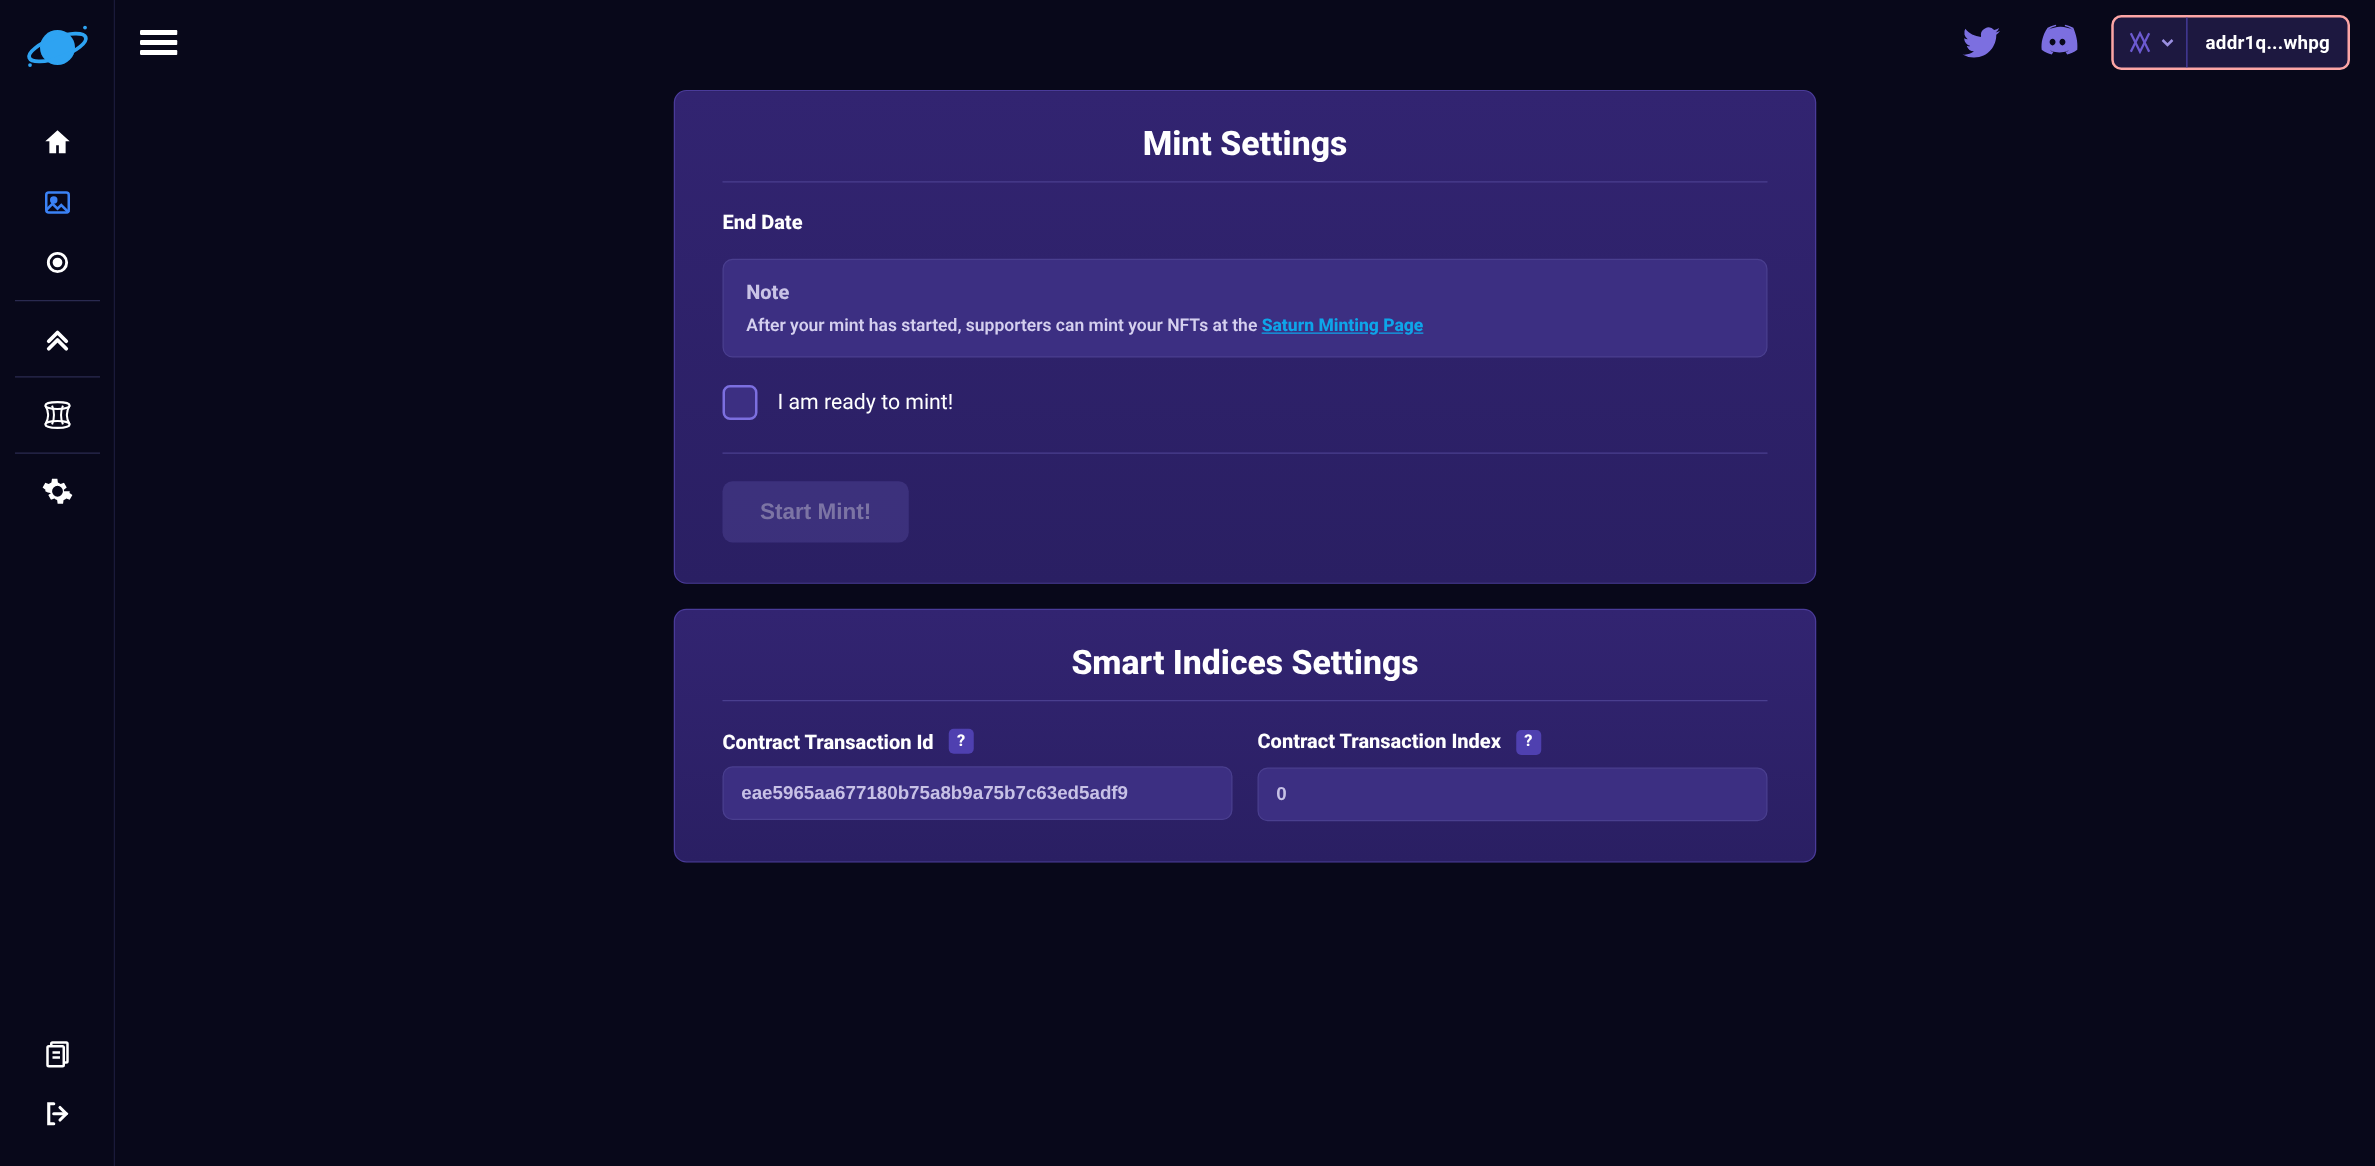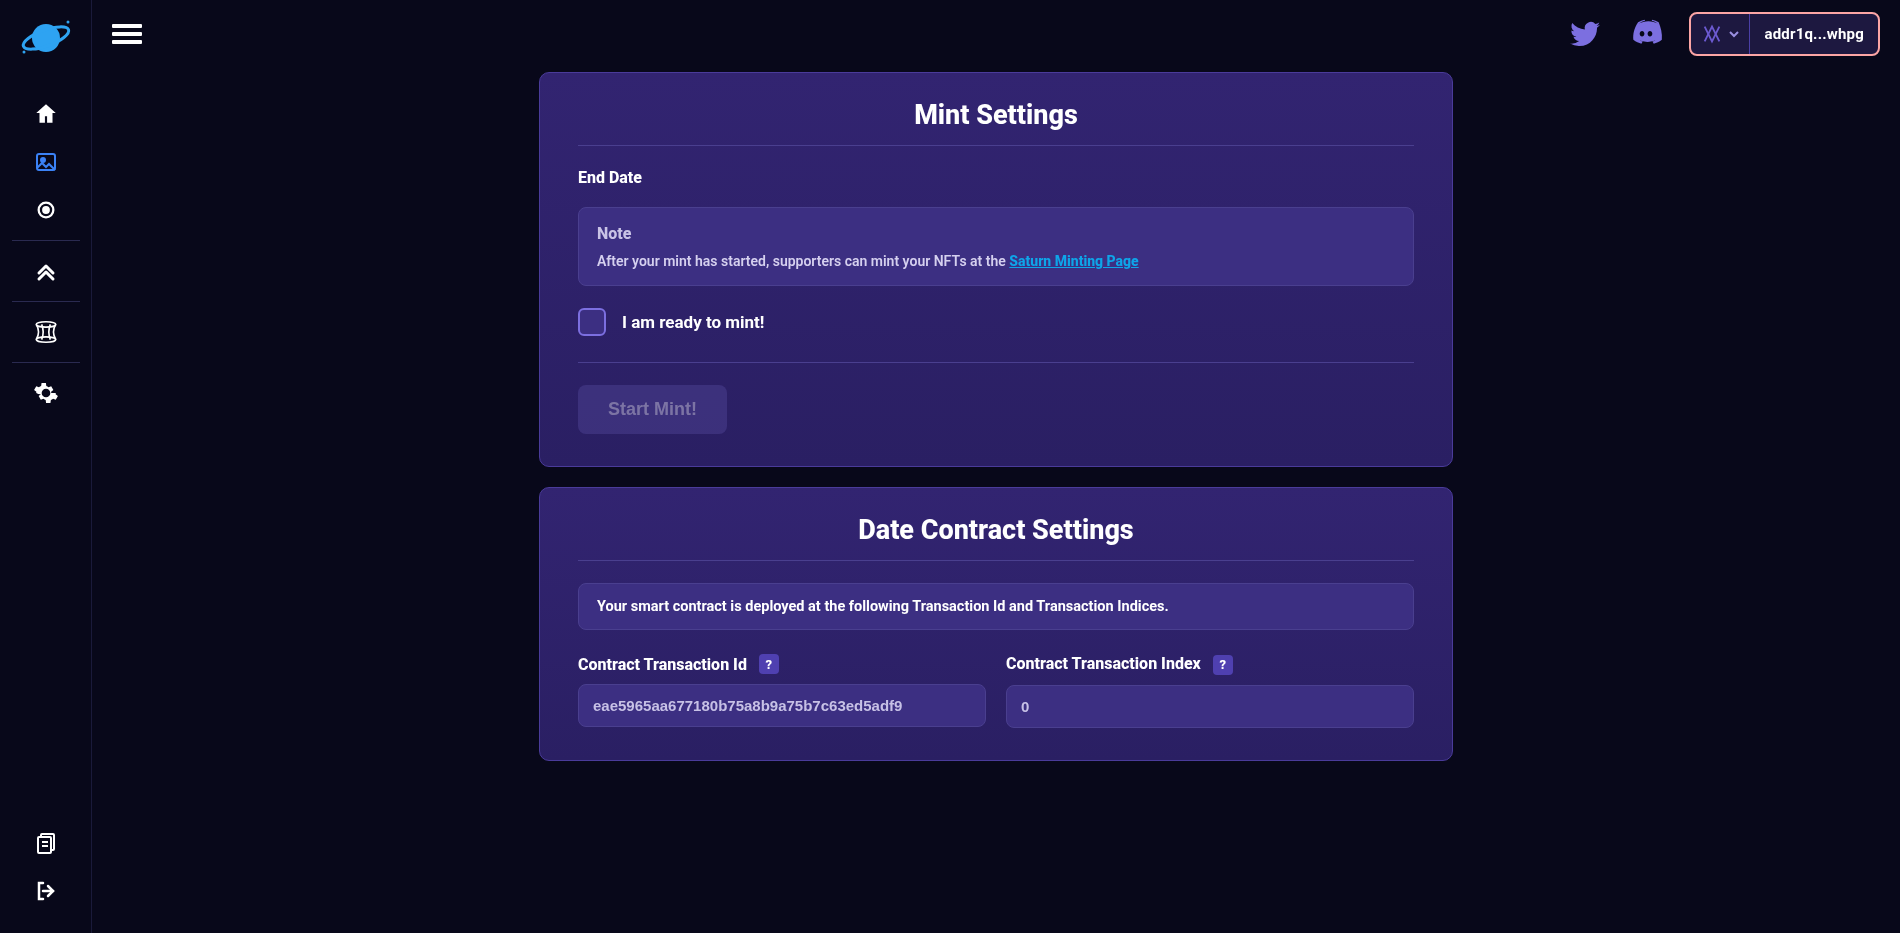--- a/index.html
+++ b/index.html
@@ -135,7 +135,7 @@
     border-radius: 6px;
     cursor:pointer;
   }
-  .check-label { font-weight:700; font-size:17px; }
+  .check-label { font-weight:400; font-size:17px; }
   .hr2 { height:1px; background:#4a3f8f; margin: 26px 0 22px 0; }
   .primary-btn {
     background: #4a3f8f;

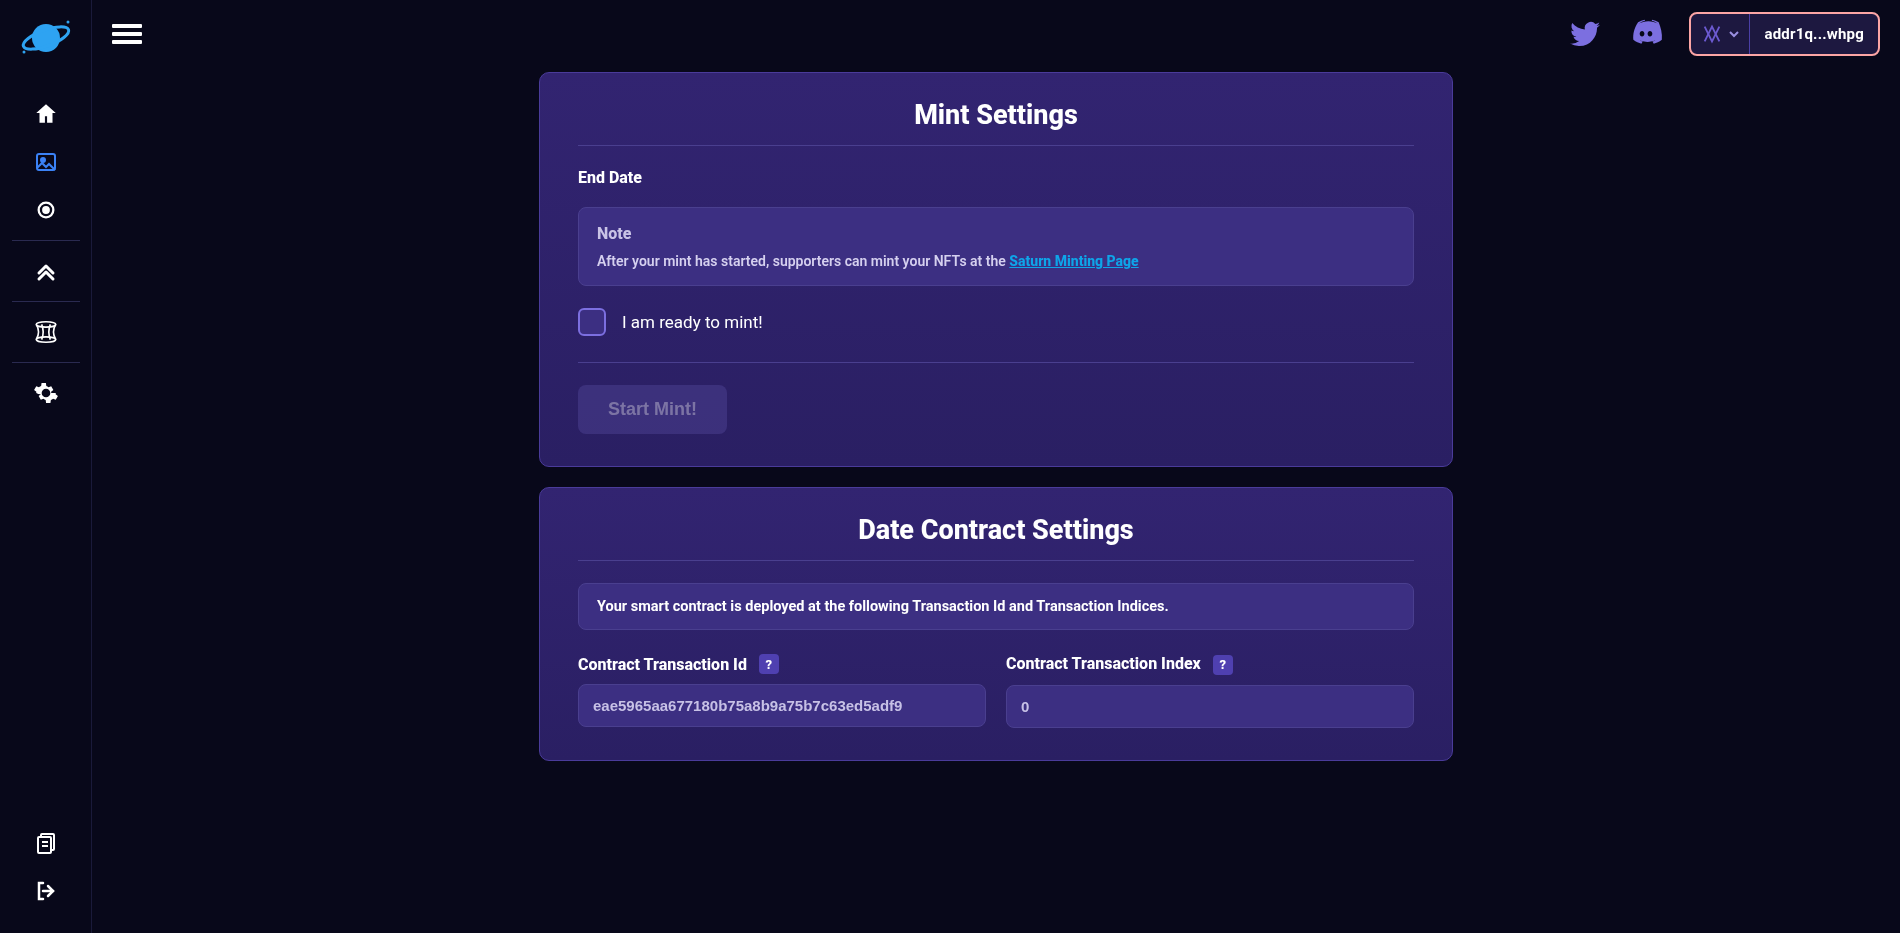--- a/index.html
+++ b/index.html
@@ -321,7 +321,7 @@
       </section>
 
       <section class="card">
-        <h2>Date Contract Settings</h2>
+        <h2>Smart Indices Settings</h2>
         <div class="hr"></div>
 
         <div class="info-box">Your smart contract is deployed at the following Transaction Id and Transaction Indices.</div>

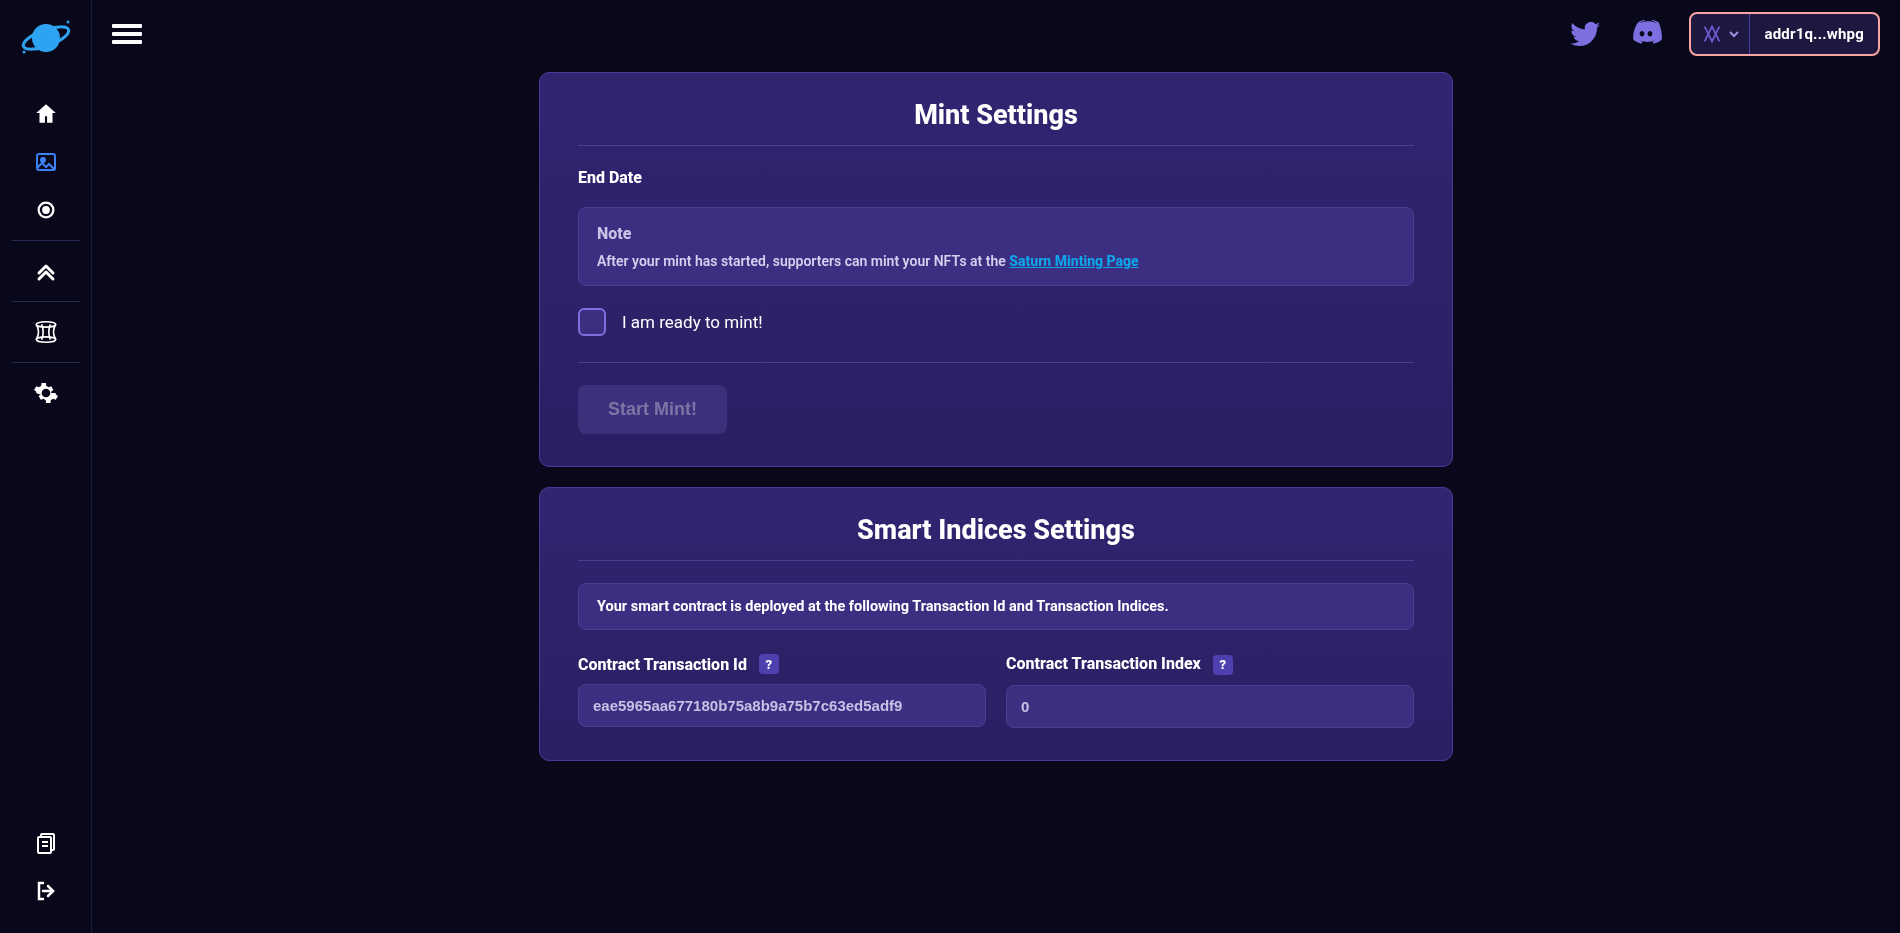--- a/index.html
+++ b/index.html
@@ -324,7 +324,6 @@
         <h2>Smart Indices Settings</h2>
         <div class="hr"></div>
 
-        <div class="info-box">Your smart contract is deployed at the following Transaction Id and Transaction Indices.</div>
 
         <div class="row-2">
           <div class="col">

